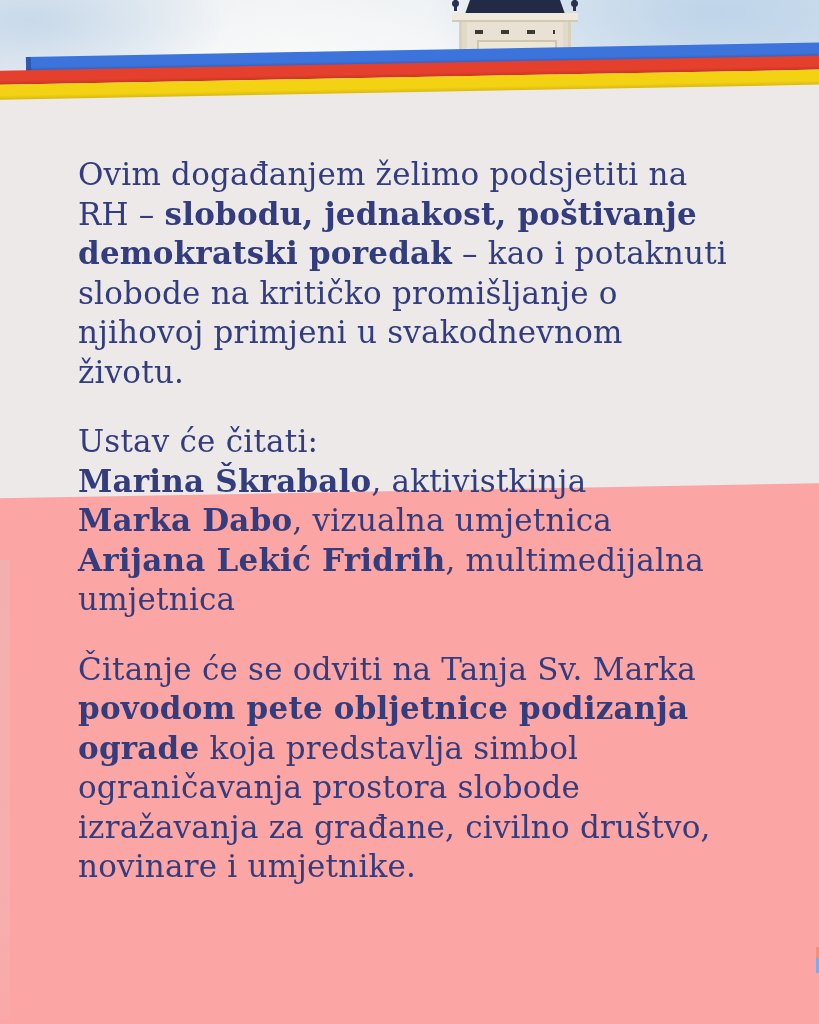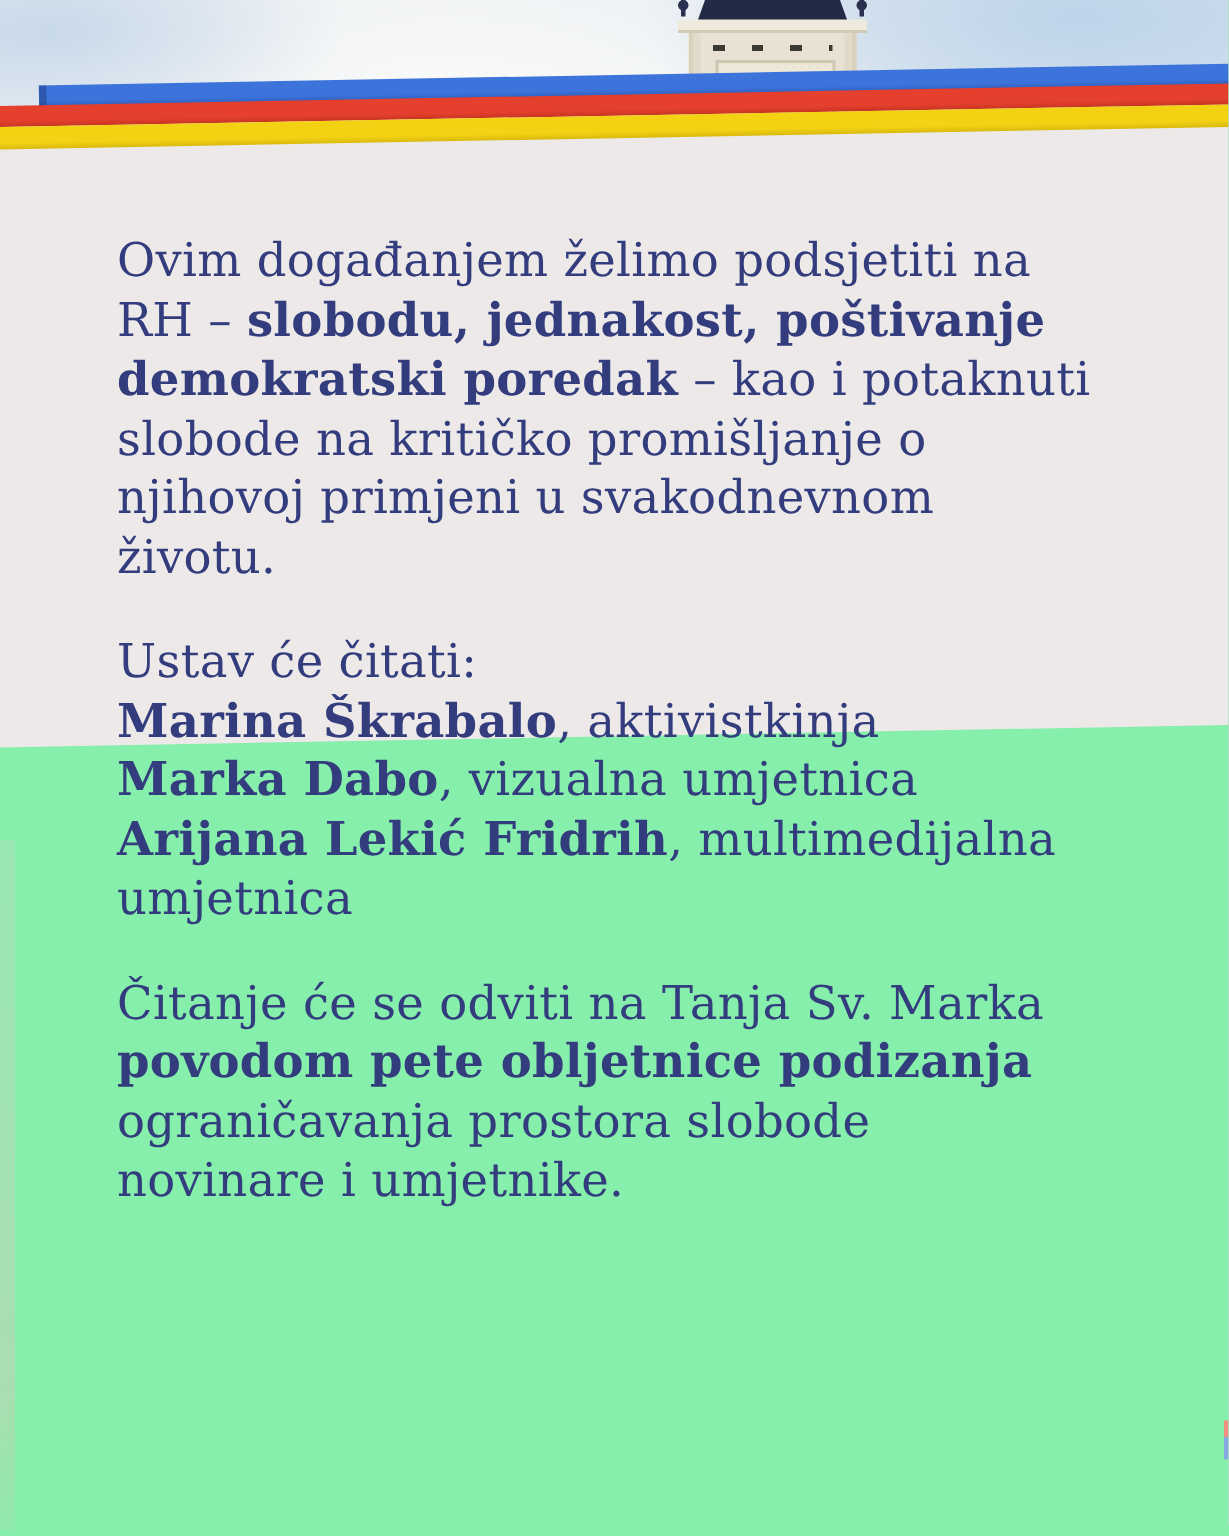--- a/index.html
+++ b/index.html
@@ -87,7 +87,7 @@
 </head>
 <body>
 
-<div class="poster" style="background: #86efac;">
+<div class="poster" style="background: #fca5a5;">
 
   <div class="photo-band">
     <div class="tower">

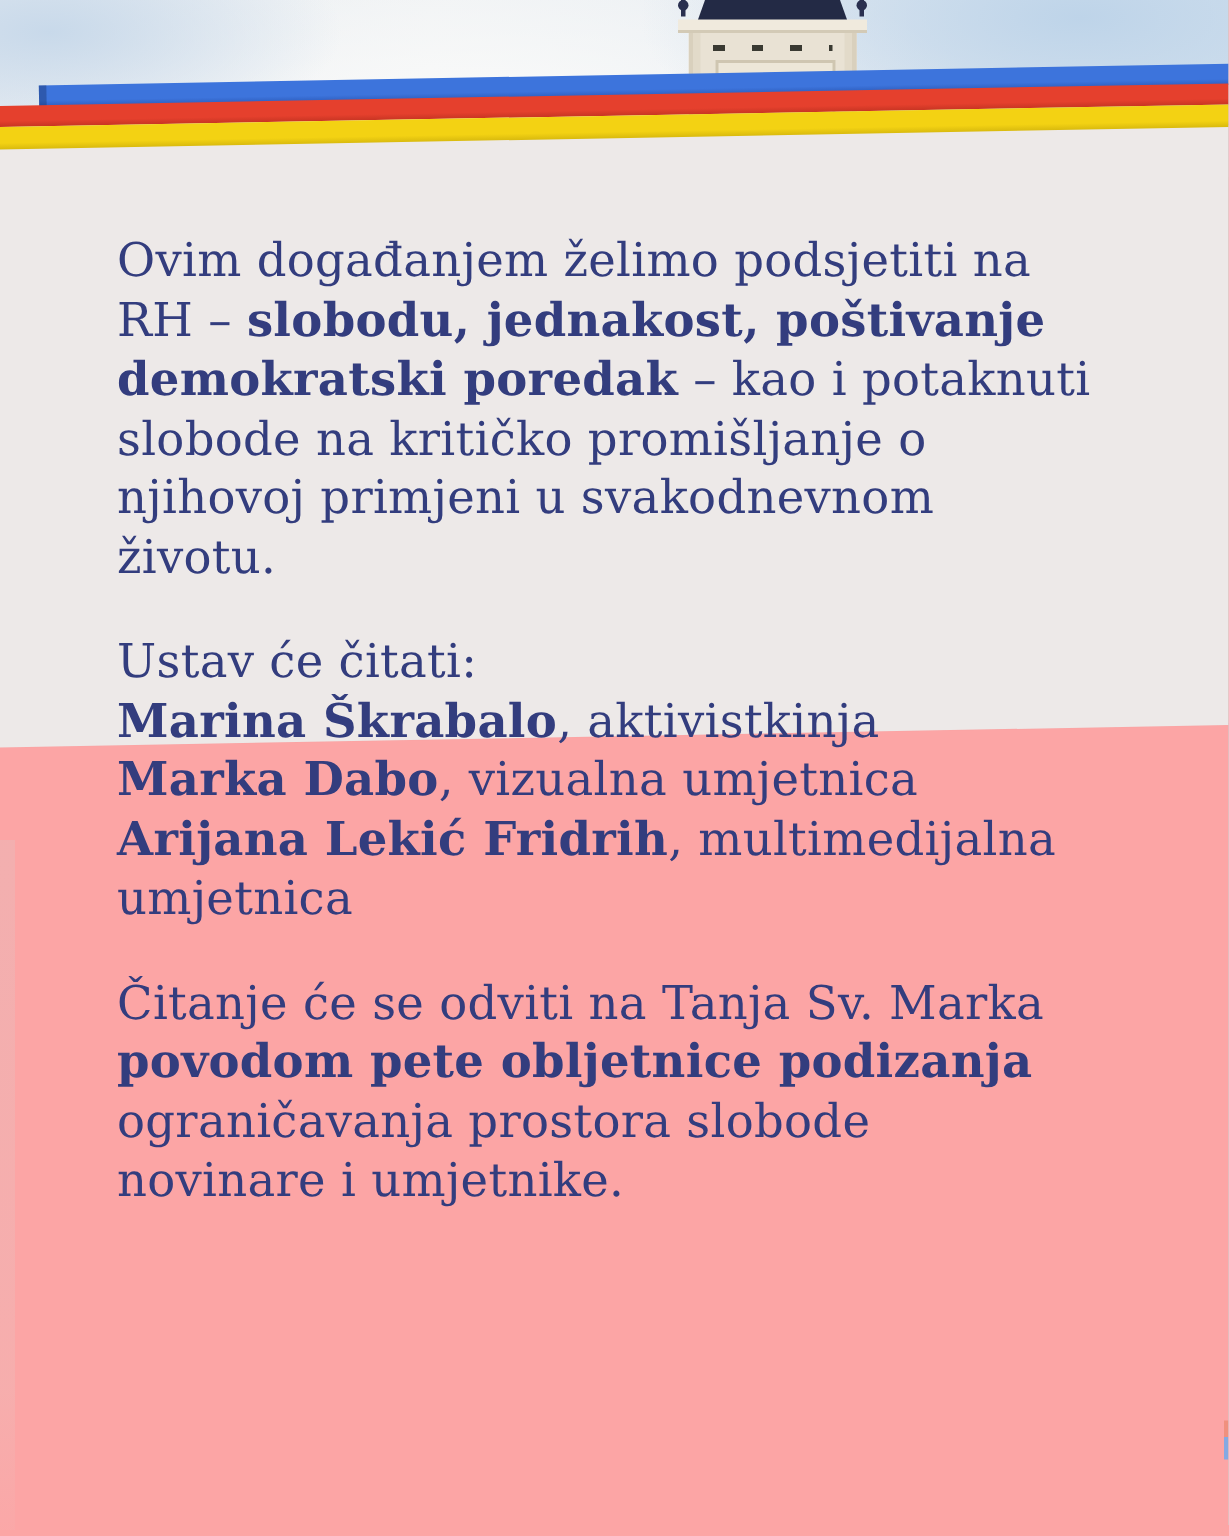--- a/index.html
+++ b/index.html
@@ -133,6 +133,7 @@
       <div class="para">
         <div class="line"><span>Čitanje će se odviti na Tanja Sv. Marka</span></div>
         <div class="line"><span class="b">povodom pete obljetnice podizanja</span></div>
+        <div class="line"><span class="b">ograde</span><span> koja predstavlja simbol</span></div>
         <div class="line"><span>ograničavanja prostora slobode</span></div>
         <div class="line"><span>novinare i umjetnike.</span></div>
       </div>

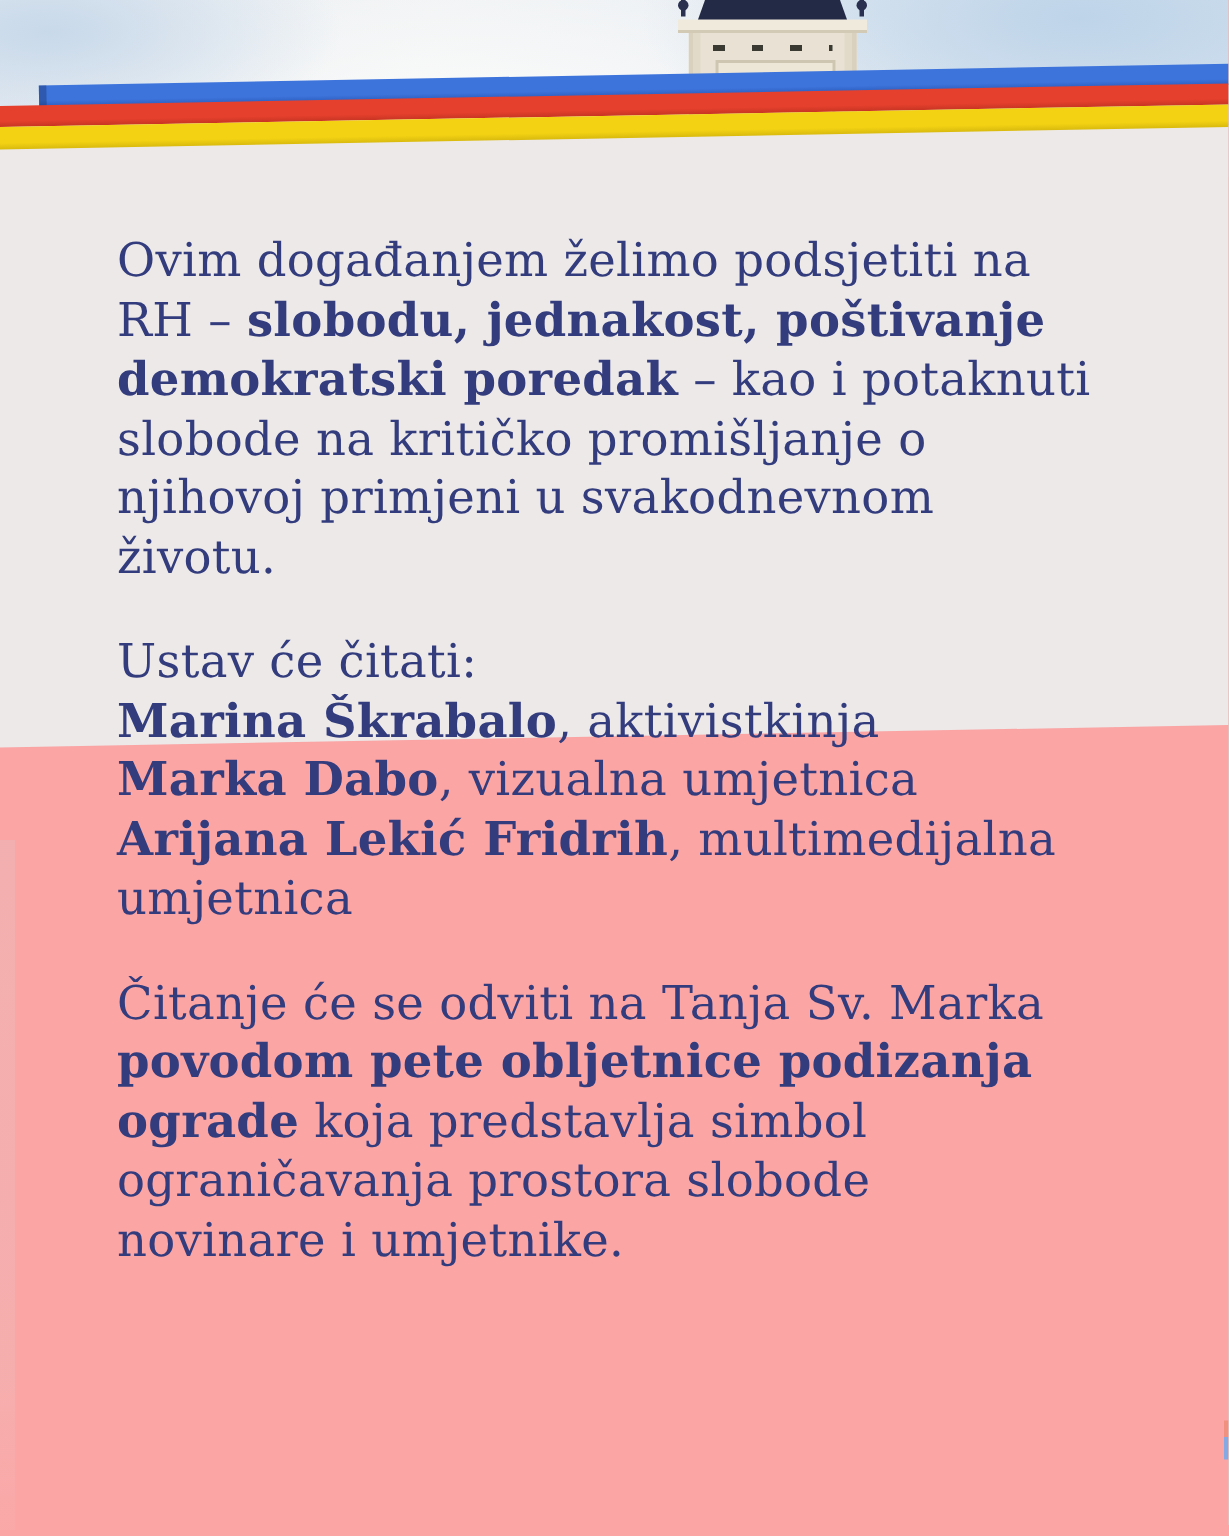--- a/index.html
+++ b/index.html
@@ -135,6 +135,7 @@
         <div class="line"><span class="b">povodom pete obljetnice podizanja</span></div>
         <div class="line"><span class="b">ograde</span><span> koja predstavlja simbol</span></div>
         <div class="line"><span>ograničavanja prostora slobode</span></div>
+        <div class="line"><span>izražavanja za građane, civilno društvo,</span></div>
         <div class="line"><span>novinare i umjetnike.</span></div>
       </div>
     </div>

